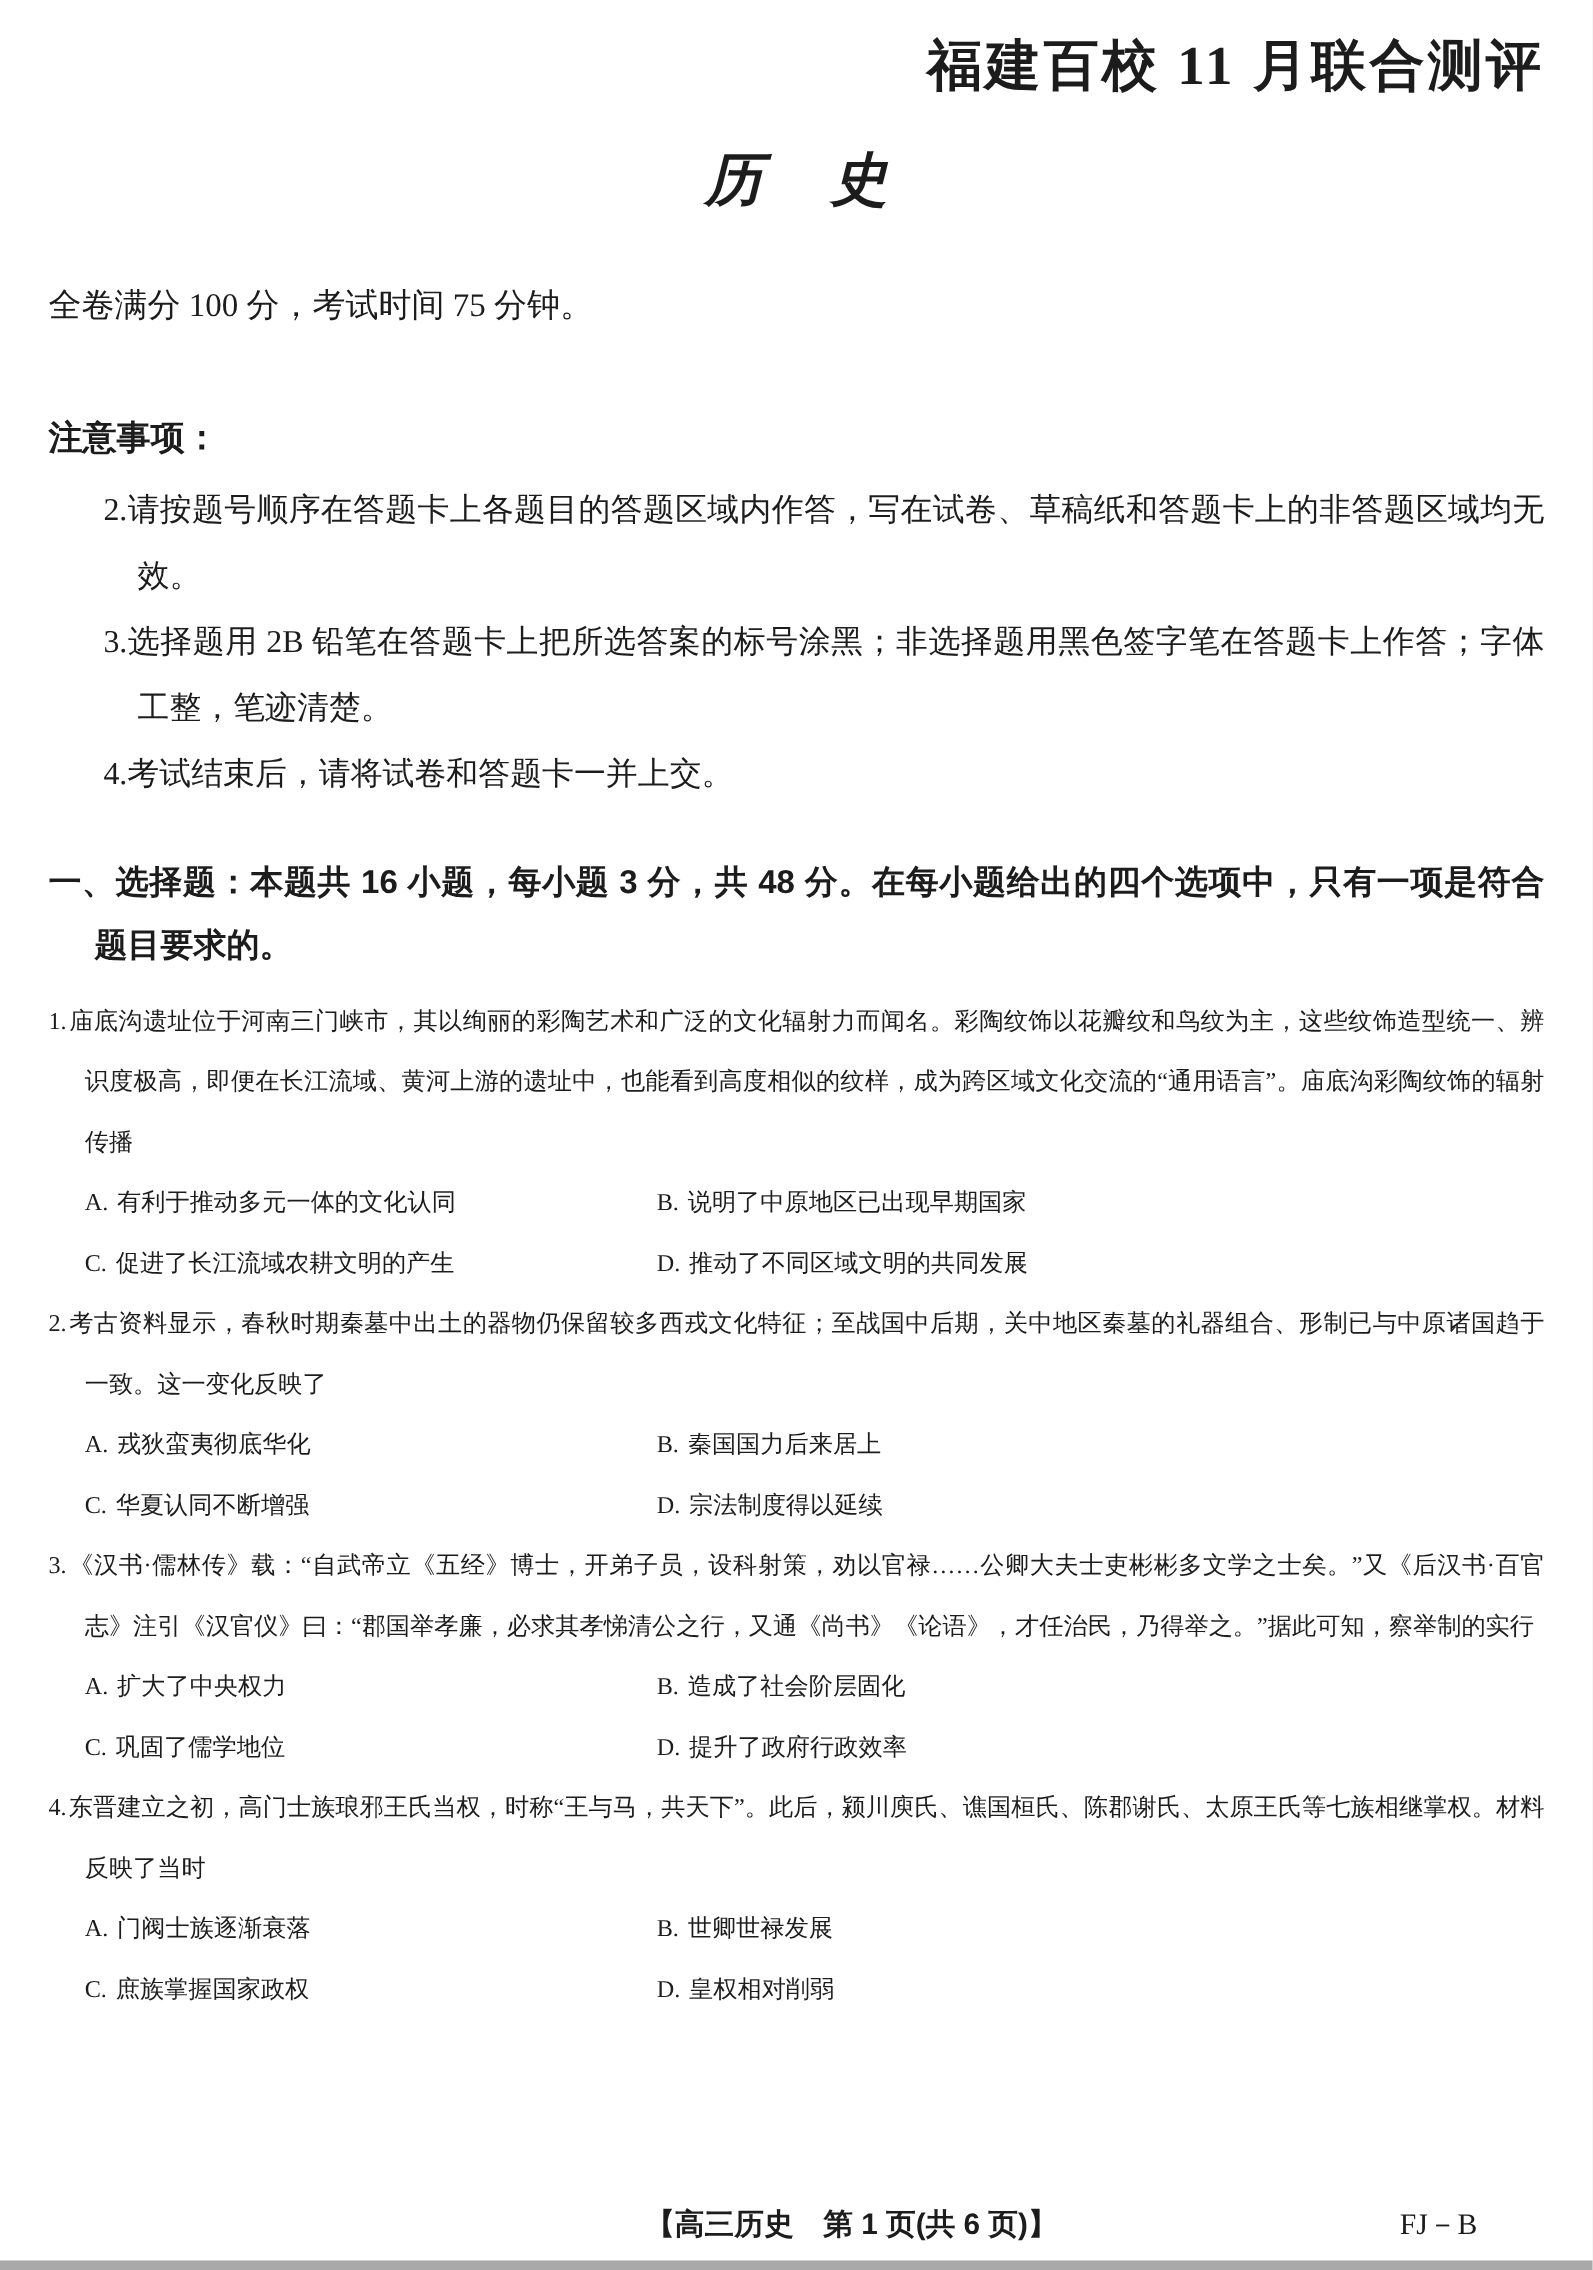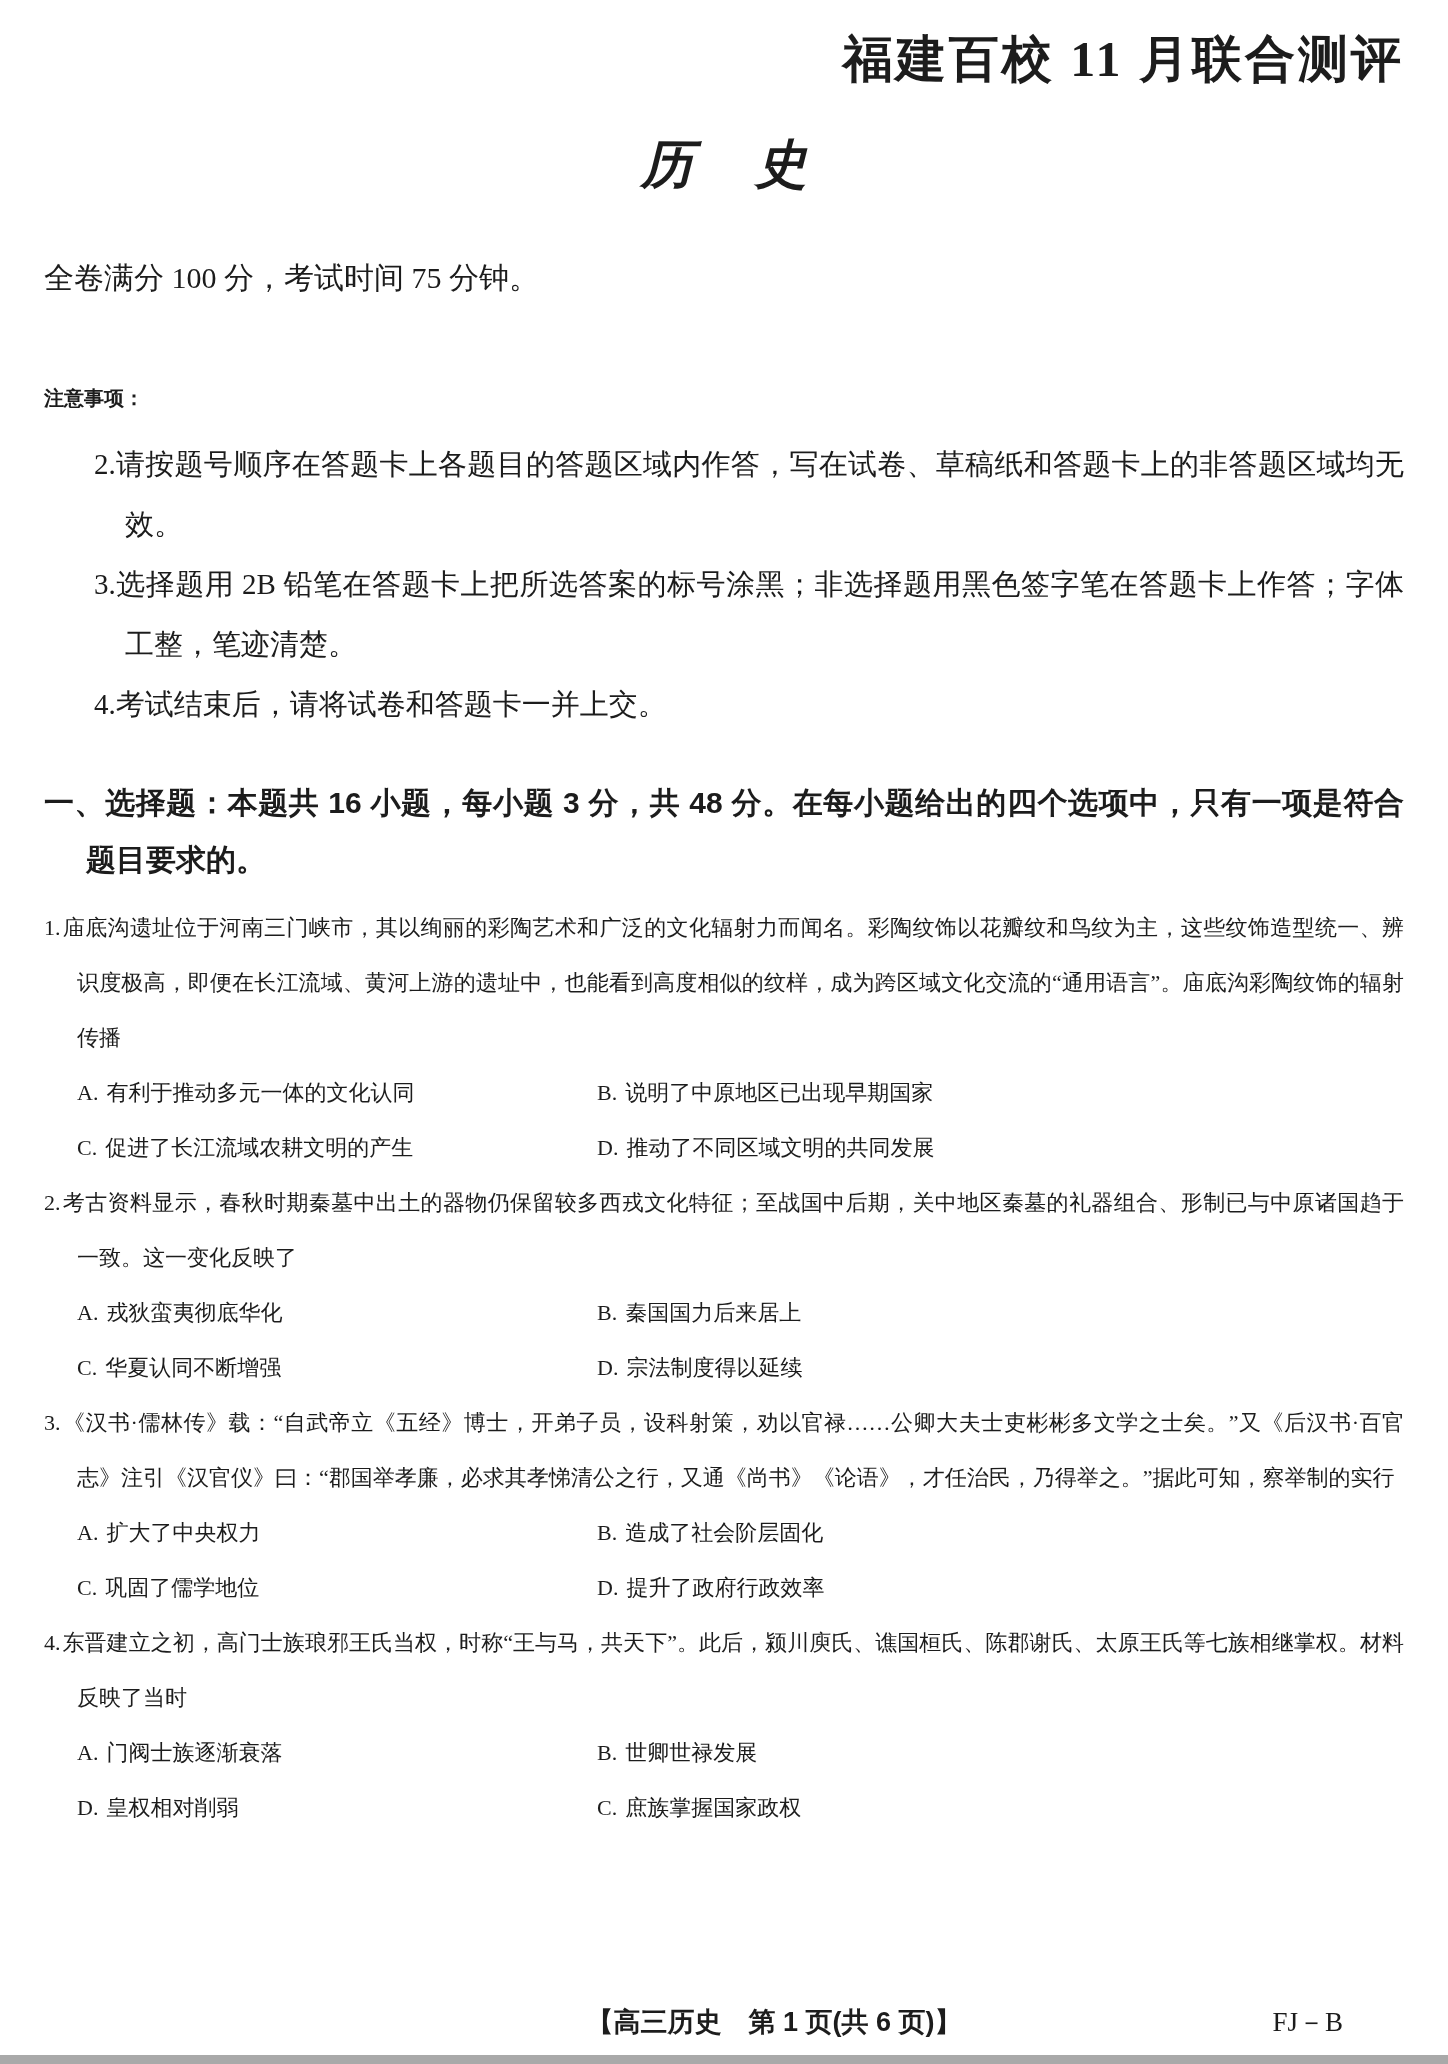--- a/index.html
+++ b/index.html
@@ -44,7 +44,7 @@
   .notice-heading{
     font-family:"Liberation Sans","DejaVu Sans",sans-serif;
     font-weight:700;
-    font-size:20px;
+    font-size:31px;
     line-height:44px;
   }
   .notice-items{margin-top:14px;}

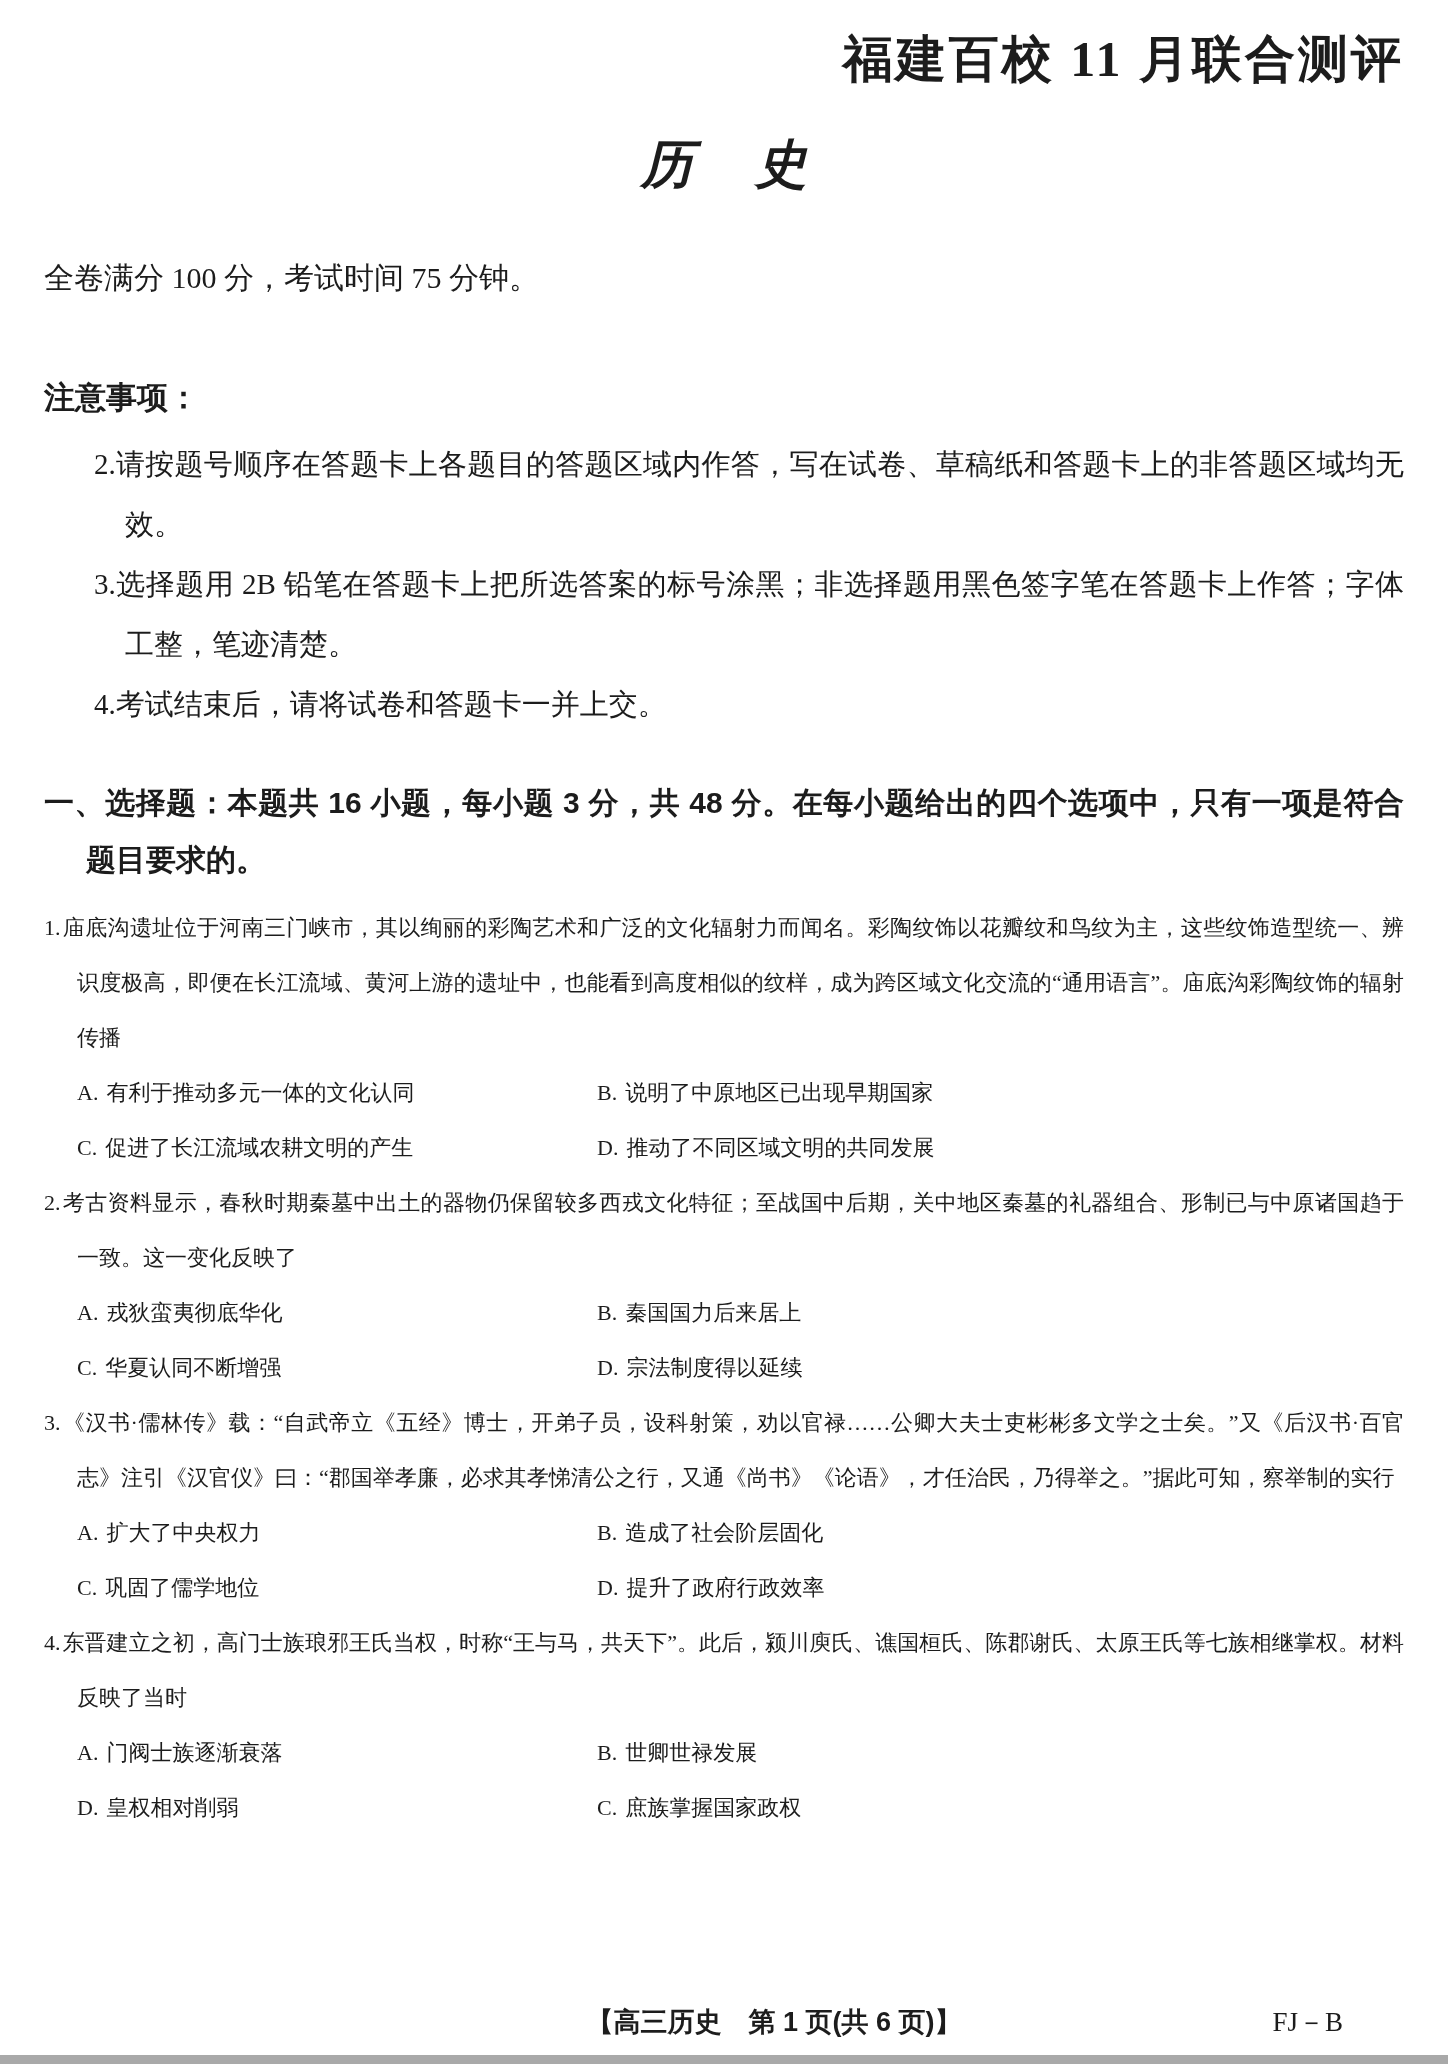--- a/index.html
+++ b/index.html
@@ -174,8 +174,8 @@
         <div class="options">
           <div class="option"><span class="opt-label">A.</span><span>门阀士族逐渐衰落</span></div>
           <div class="option"><span class="opt-label">B.</span><span>世卿世禄发展</span></div>
+          <div class="option"><span class="opt-label">C.</span><span>庶族掌握国家政权</span></div>
           <div class="option"><span class="opt-label">D.</span><span>皇权相对削弱</span></div>
-          <div class="option"><span class="opt-label">C.</span><span>庶族掌握国家政权</span></div>
         </div>
       </div>
 

